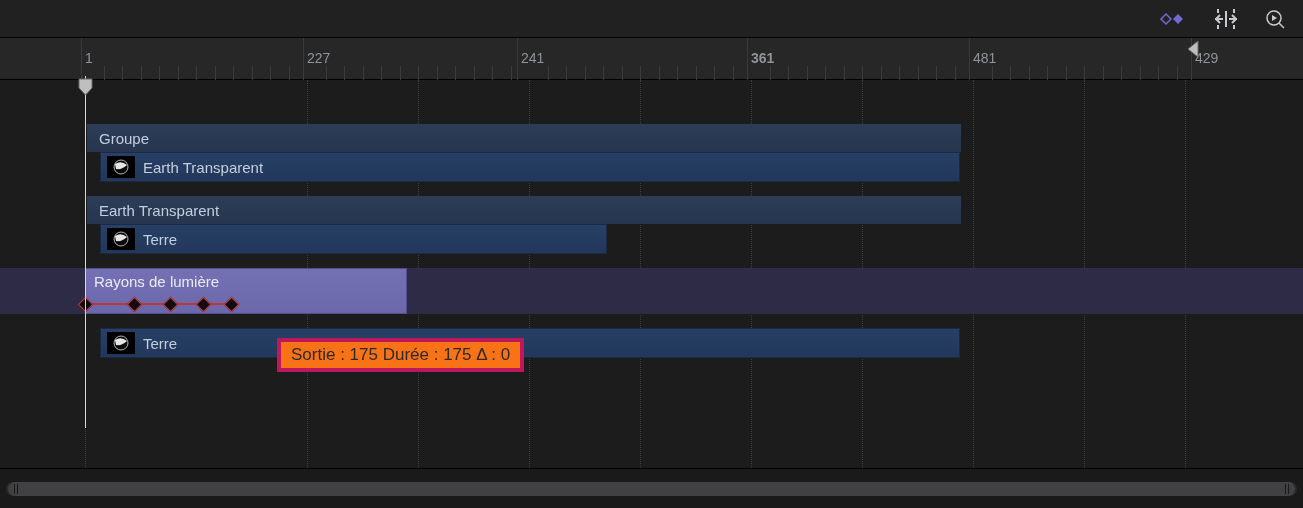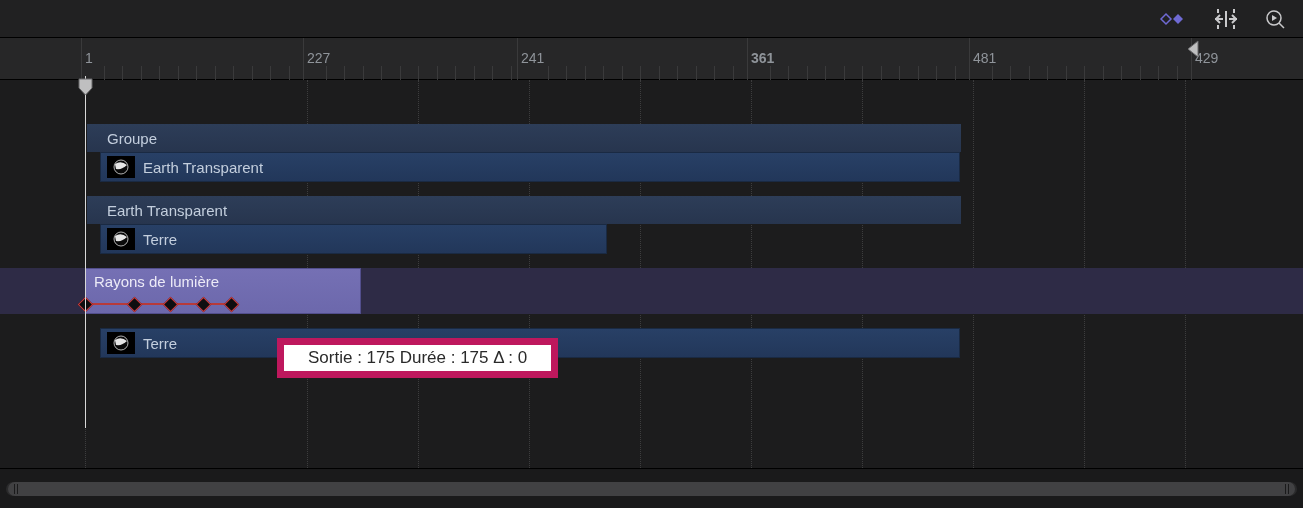--- a/index.html
+++ b/index.html
@@ -105,7 +105,7 @@
       background: linear-gradient(#2d3d58, #27354e);
       display: flex;
       align-items: center;
-      padding-left: 20px;
+      padding-left: 12px;
       font-size: 15px;
       color: #c3cedd;
     }

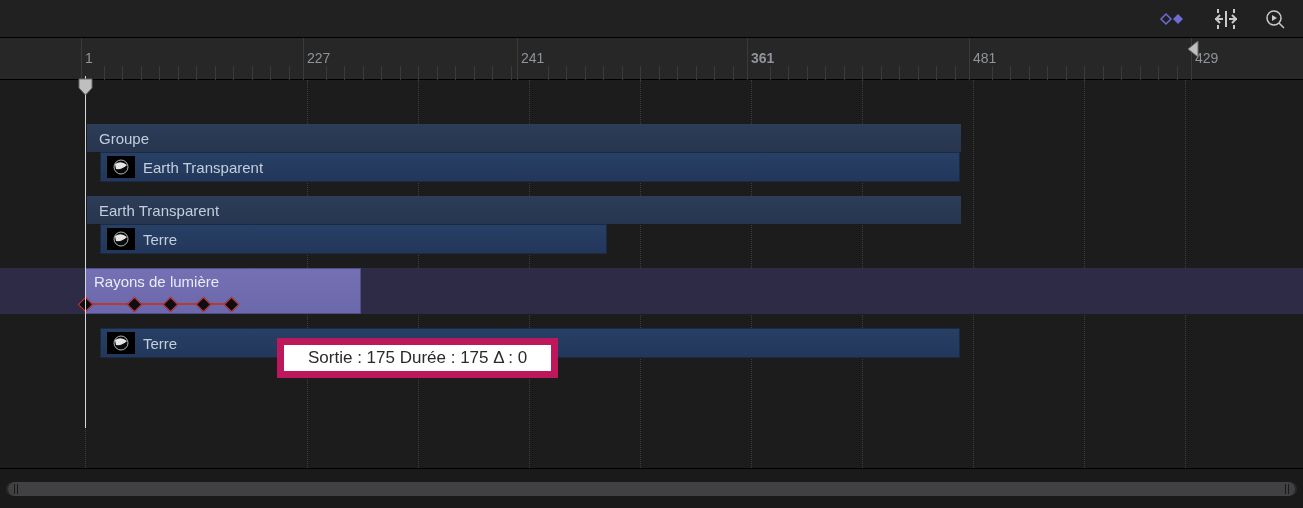--- a/index.html
+++ b/index.html
@@ -370,7 +370,7 @@
         </div>
       </div>
       <div class="selected-track">
-        <div class="purple-clip" style="left: 85px; width: 276px;">
+        <div class="purple-clip" style="left: 85px; width: 322px;">
           <span>Rayons de lumière</span>
         </div>
         <div class="keyframe-line" style="left: 85px; width: 150px;"></div>

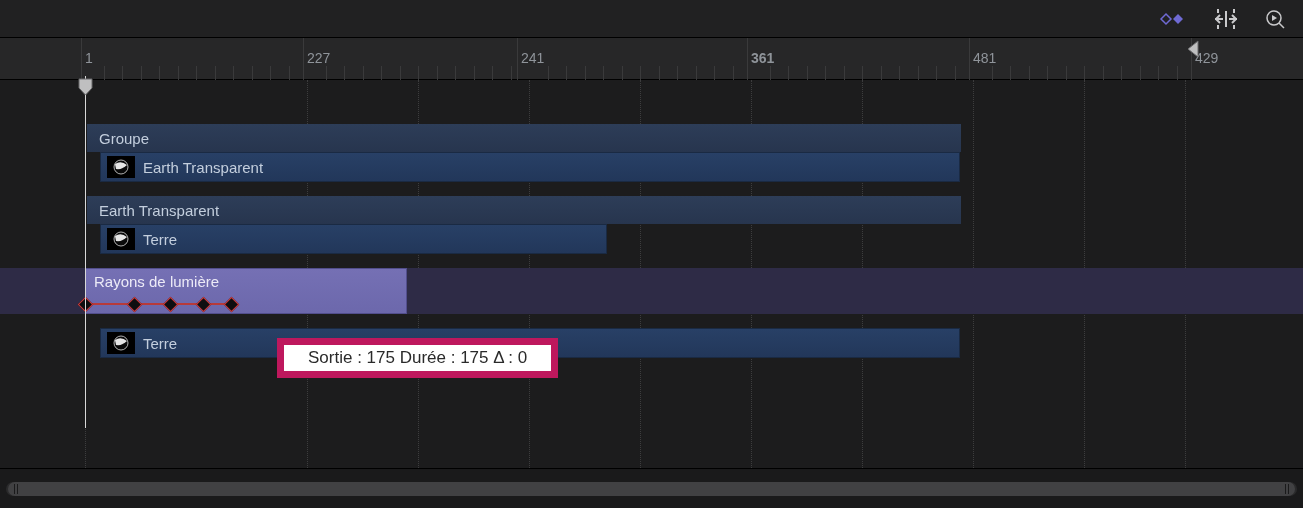--- a/index.html
+++ b/index.html
@@ -173,10 +173,10 @@
     }
     .tooltip {
       position: absolute;
-      background: #ffffff;
+      background: #f97316;
       color: #2a2a2a;
-      border: 7px solid #be185d;
-      padding: 3px 24px;
+      border: 4px solid #be185d;
+      padding: 3px 10px;
       font-size: 17px;
       z-index: 100;
       white-space: nowrap;

